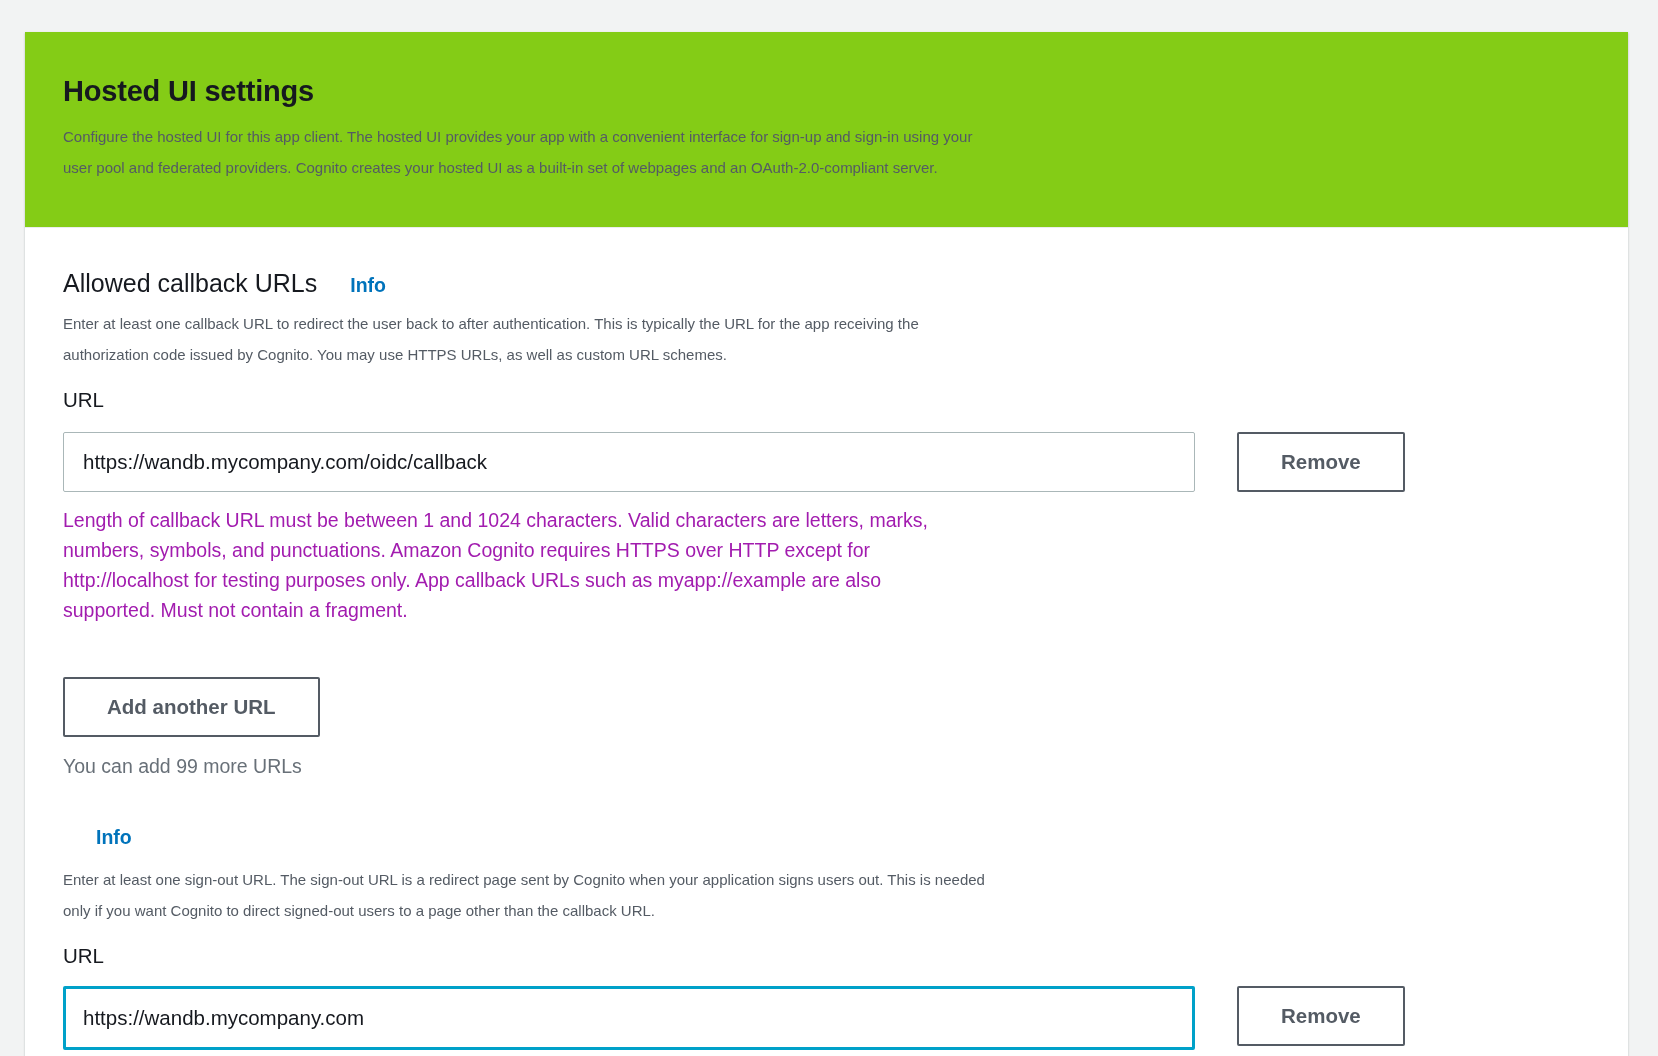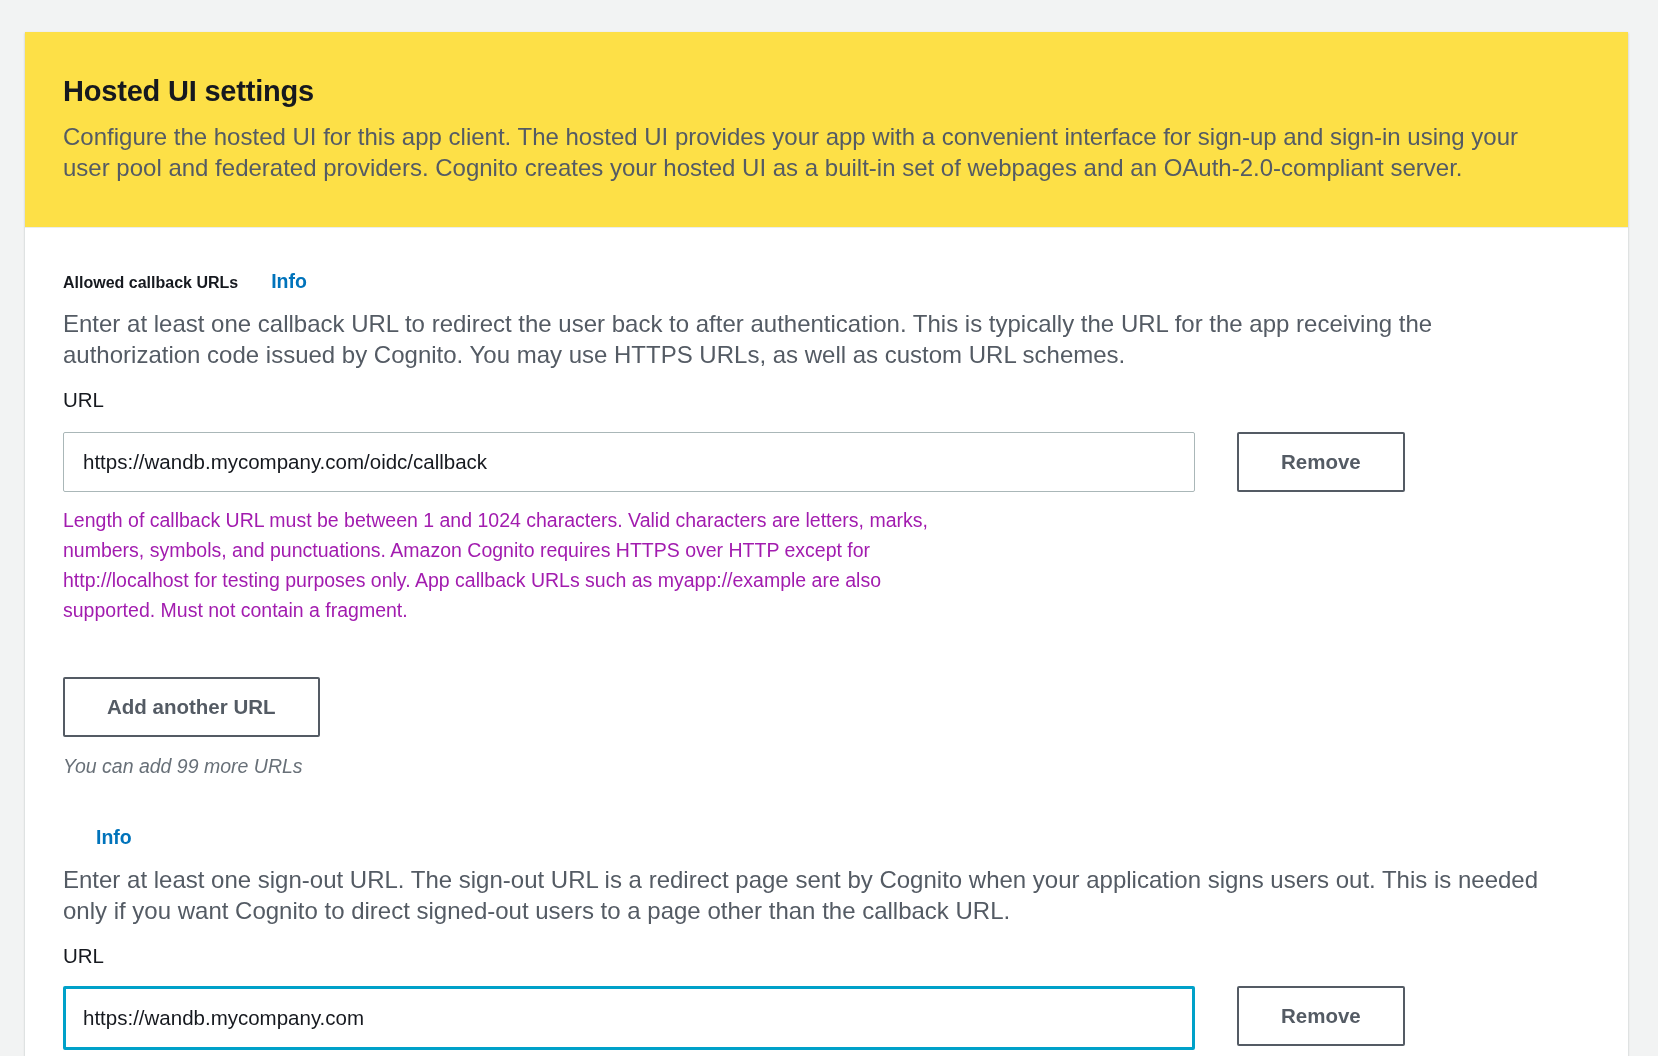--- a/index.html
+++ b/index.html
@@ -29,7 +29,7 @@
     box-sizing: border-box;
     height: 196px;
     padding: 42px 38px 0 38px;
-    background: #fde047;
+    background: #84cc16;
     border-bottom: 1px solid #eaeded;
   }
   .page-title {

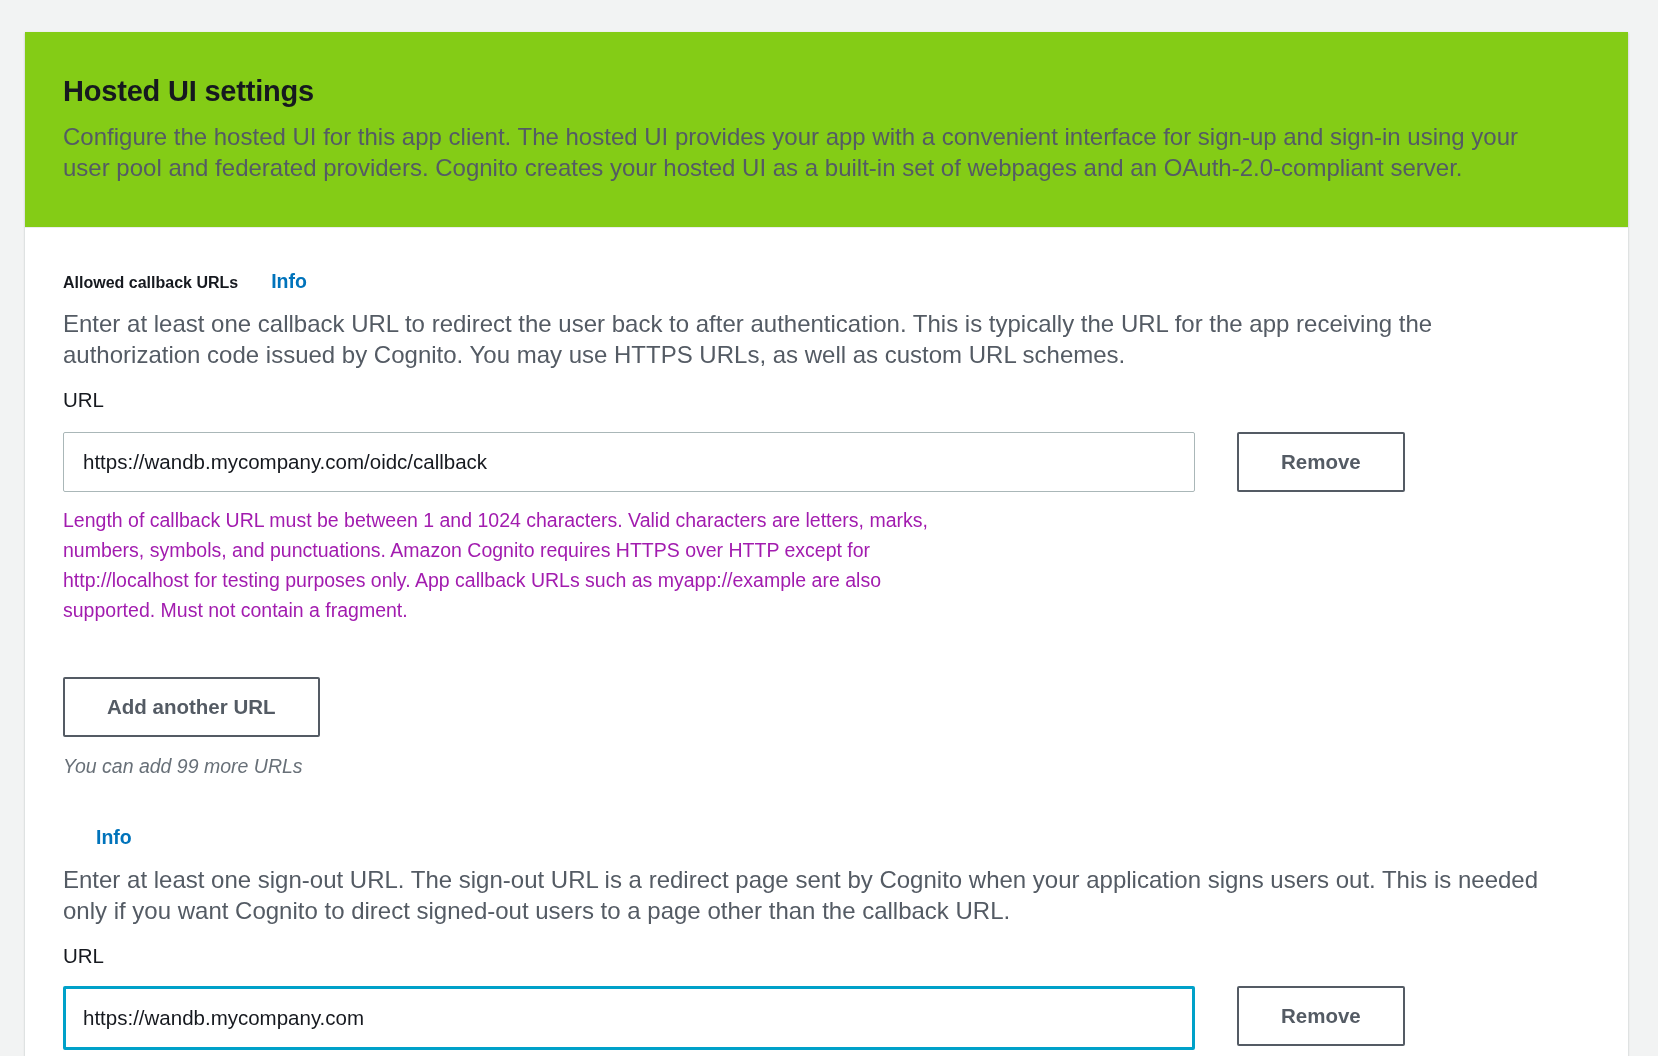--- a/index.html
+++ b/index.html
@@ -41,7 +41,7 @@
     letter-spacing: -0.2px;
   }
   .desc-line {
-    font-size: 24px;
+    font-size: 15px;
     line-height: 31px;
     color: #545b64;
     white-space: nowrap;

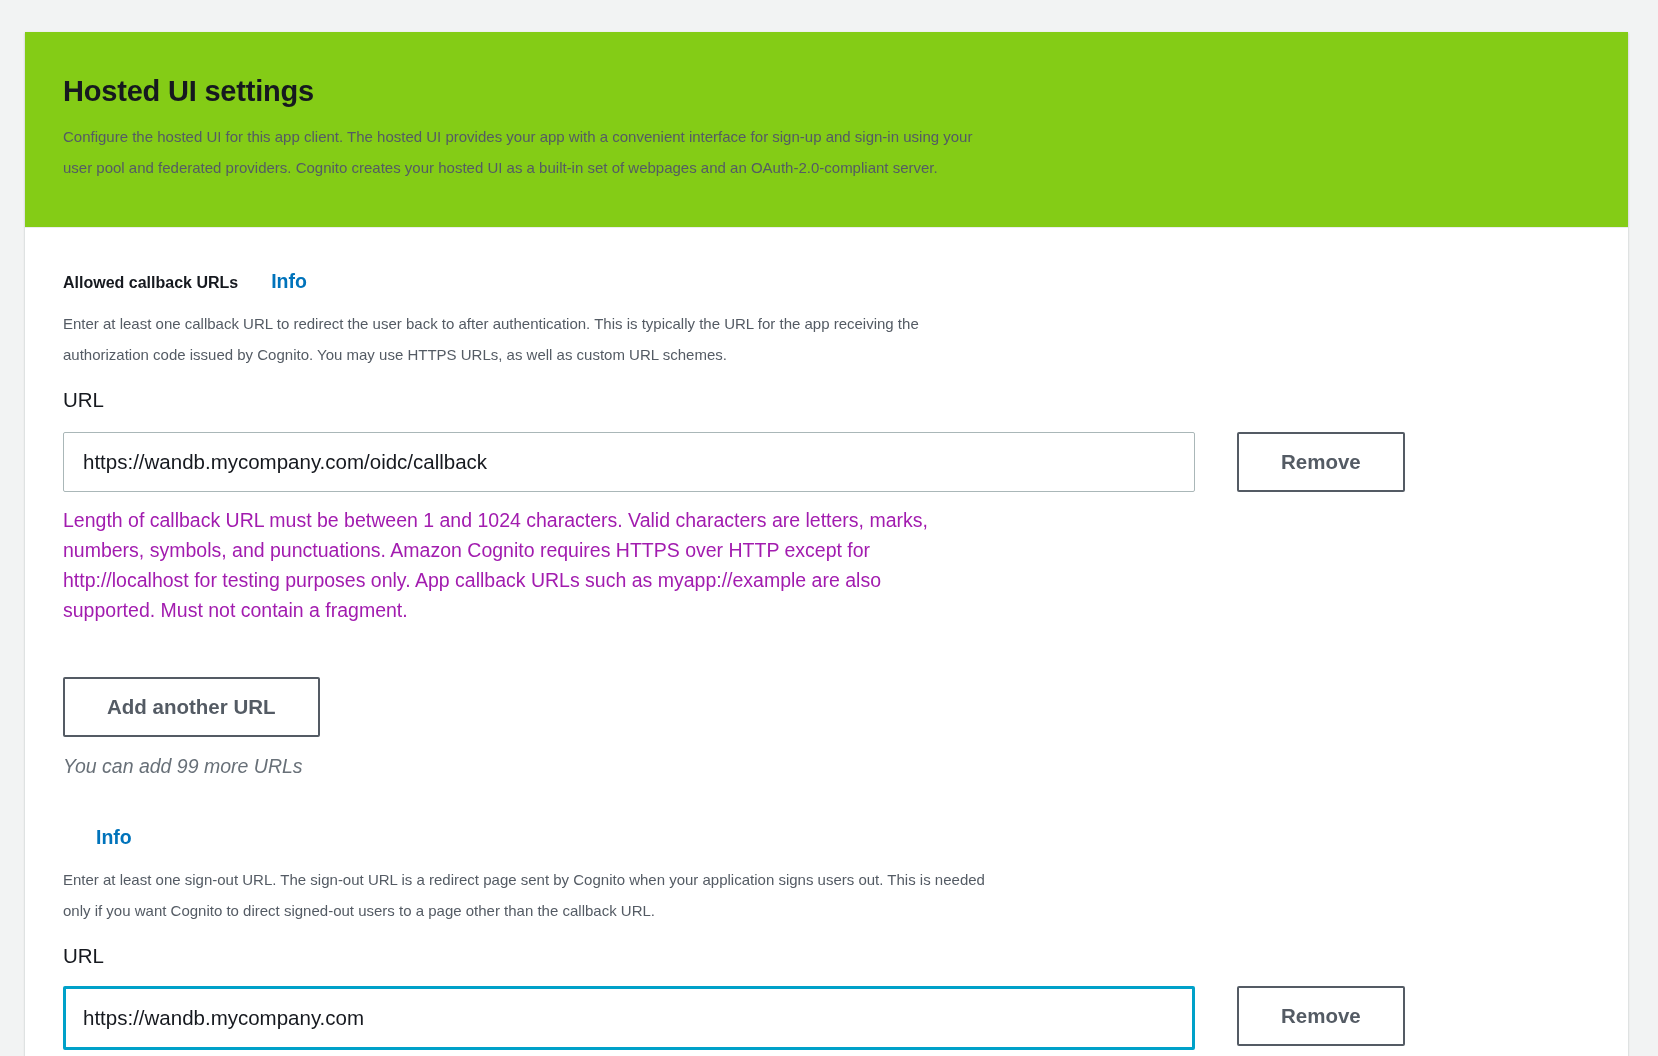--- a/index.html
+++ b/index.html
@@ -55,10 +55,9 @@
     height: 26px;
   }
   .field-label {
-    font-size: 16px;
+    font-size: 25px;
     line-height: 26px;
     color: #16191f;
-    font-weight: bold;
   }
   .field-label .optional {
     font-style: italic;

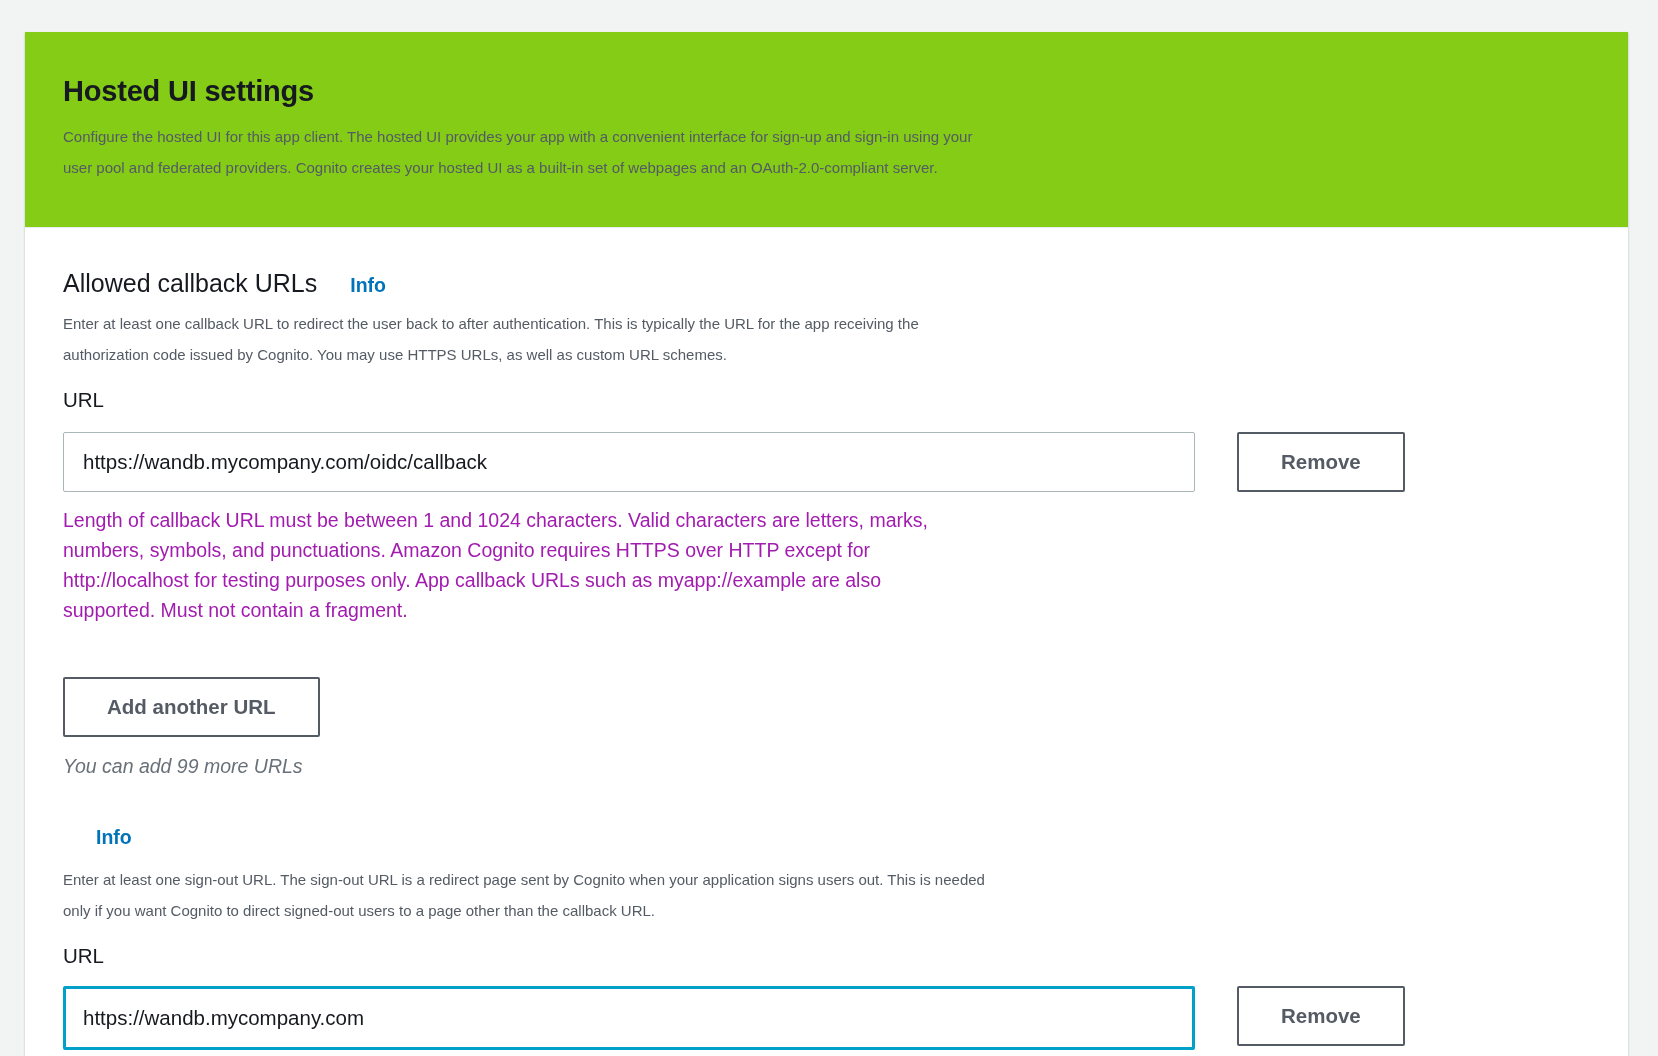--- a/index.html
+++ b/index.html
@@ -137,7 +137,6 @@
     font-size: 19.5px;
     line-height: 24px;
     color: #687078;
-    font-style: italic;
   }
   .section-2 {
     margin-top: 48px;

